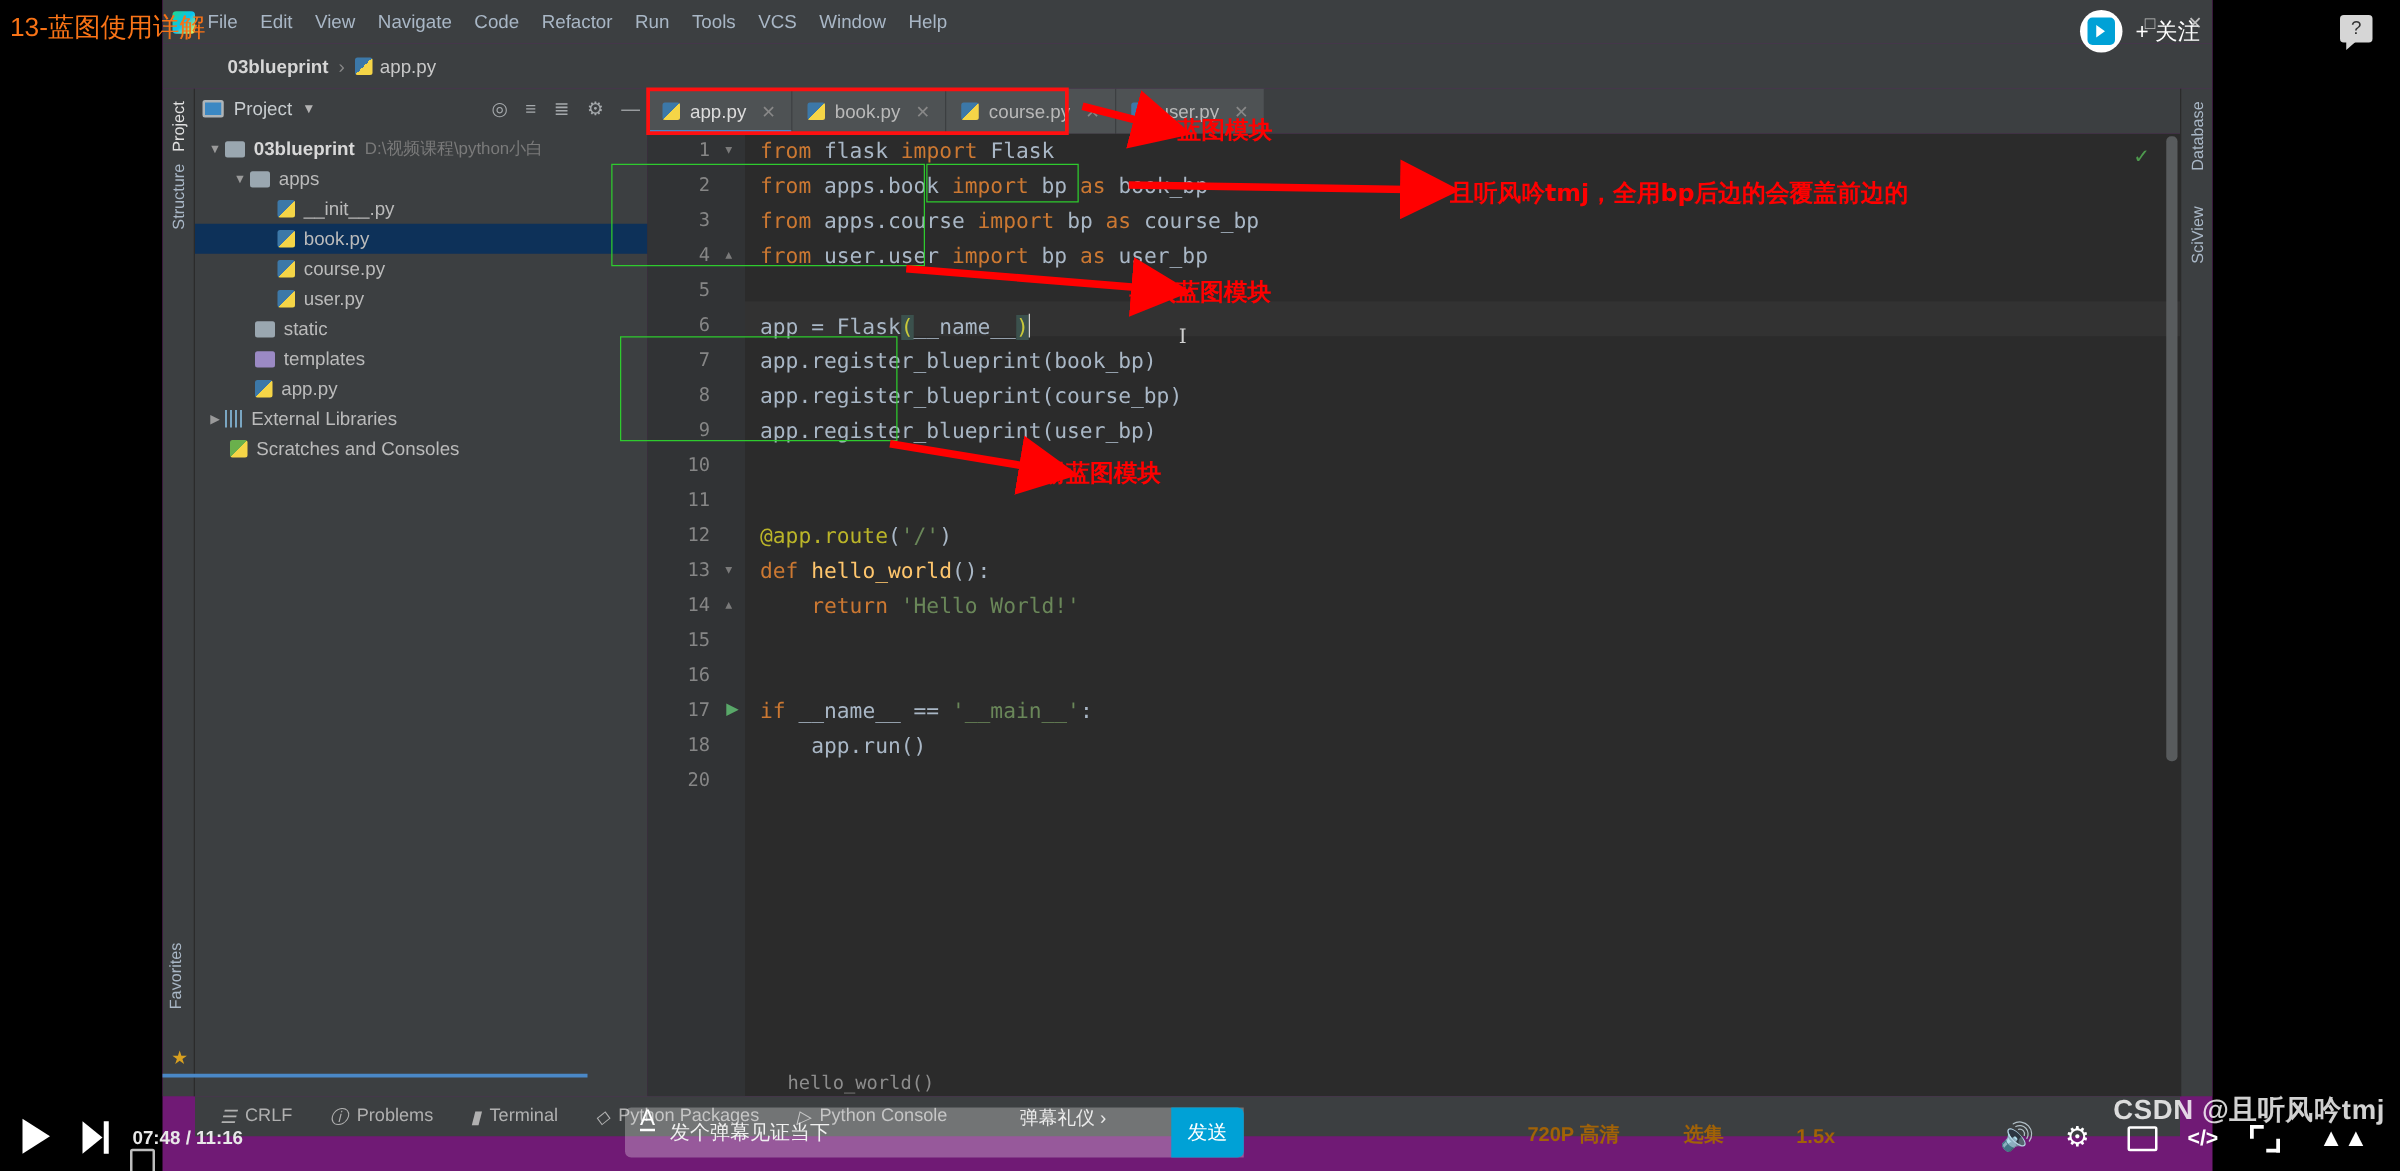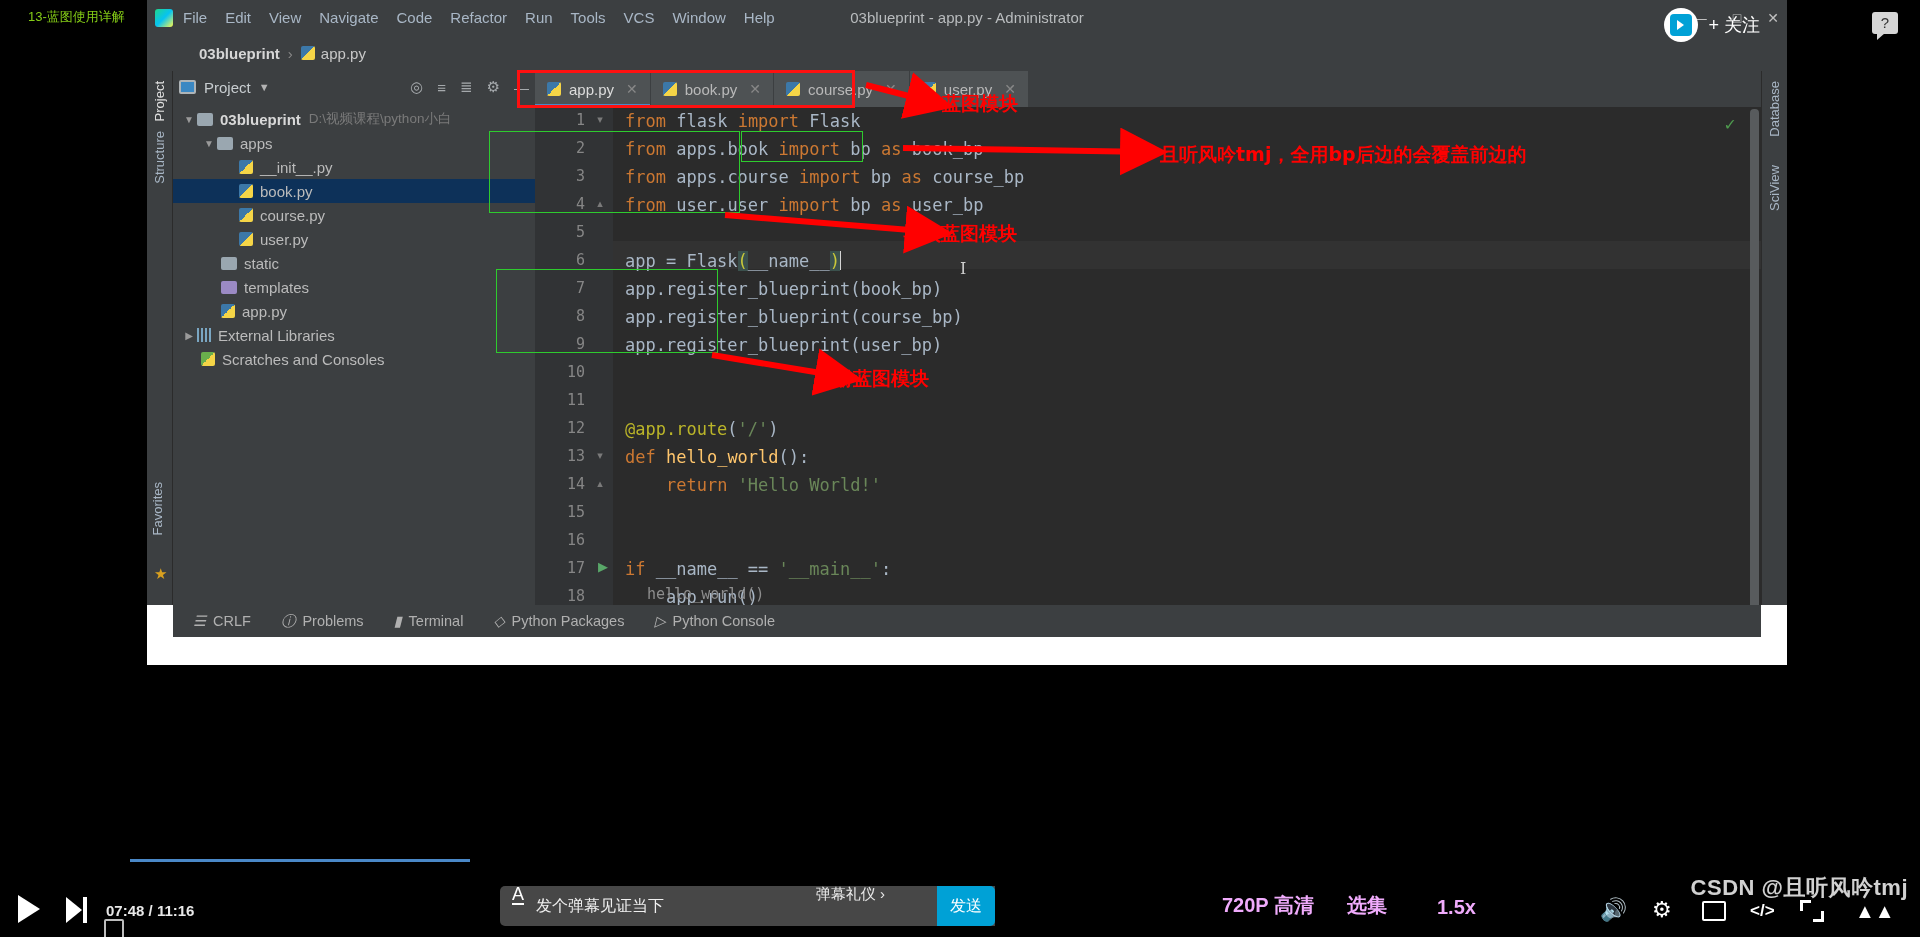--- a/index.html
+++ b/index.html
@@ -118,7 +118,7 @@
   svg.arrows { position:absolute; left:0; top:0; width:1920px; height:937px; pointer-events:none; }
 
   
-  .vtitle { position:absolute; left:8px; top:8px; font-size:13px; color:#84cc16;margin-left:20px; }
+  .vtitle { position:absolute; left:8px; top:8px; font-size:21px; color:#f97316; }
   .bili-badge { position:absolute; right:160px; top:8px; display:flex; align-items:center; gap:10px; }
   .bili-av { width:34px; height:34px; border-radius:50%; background:#fff; display:flex; align-items:center; justify-content:center;}
   .bili-av .inner { width:22px;height:22px;border-radius:4px;background:#00a1d6; position:relative;}

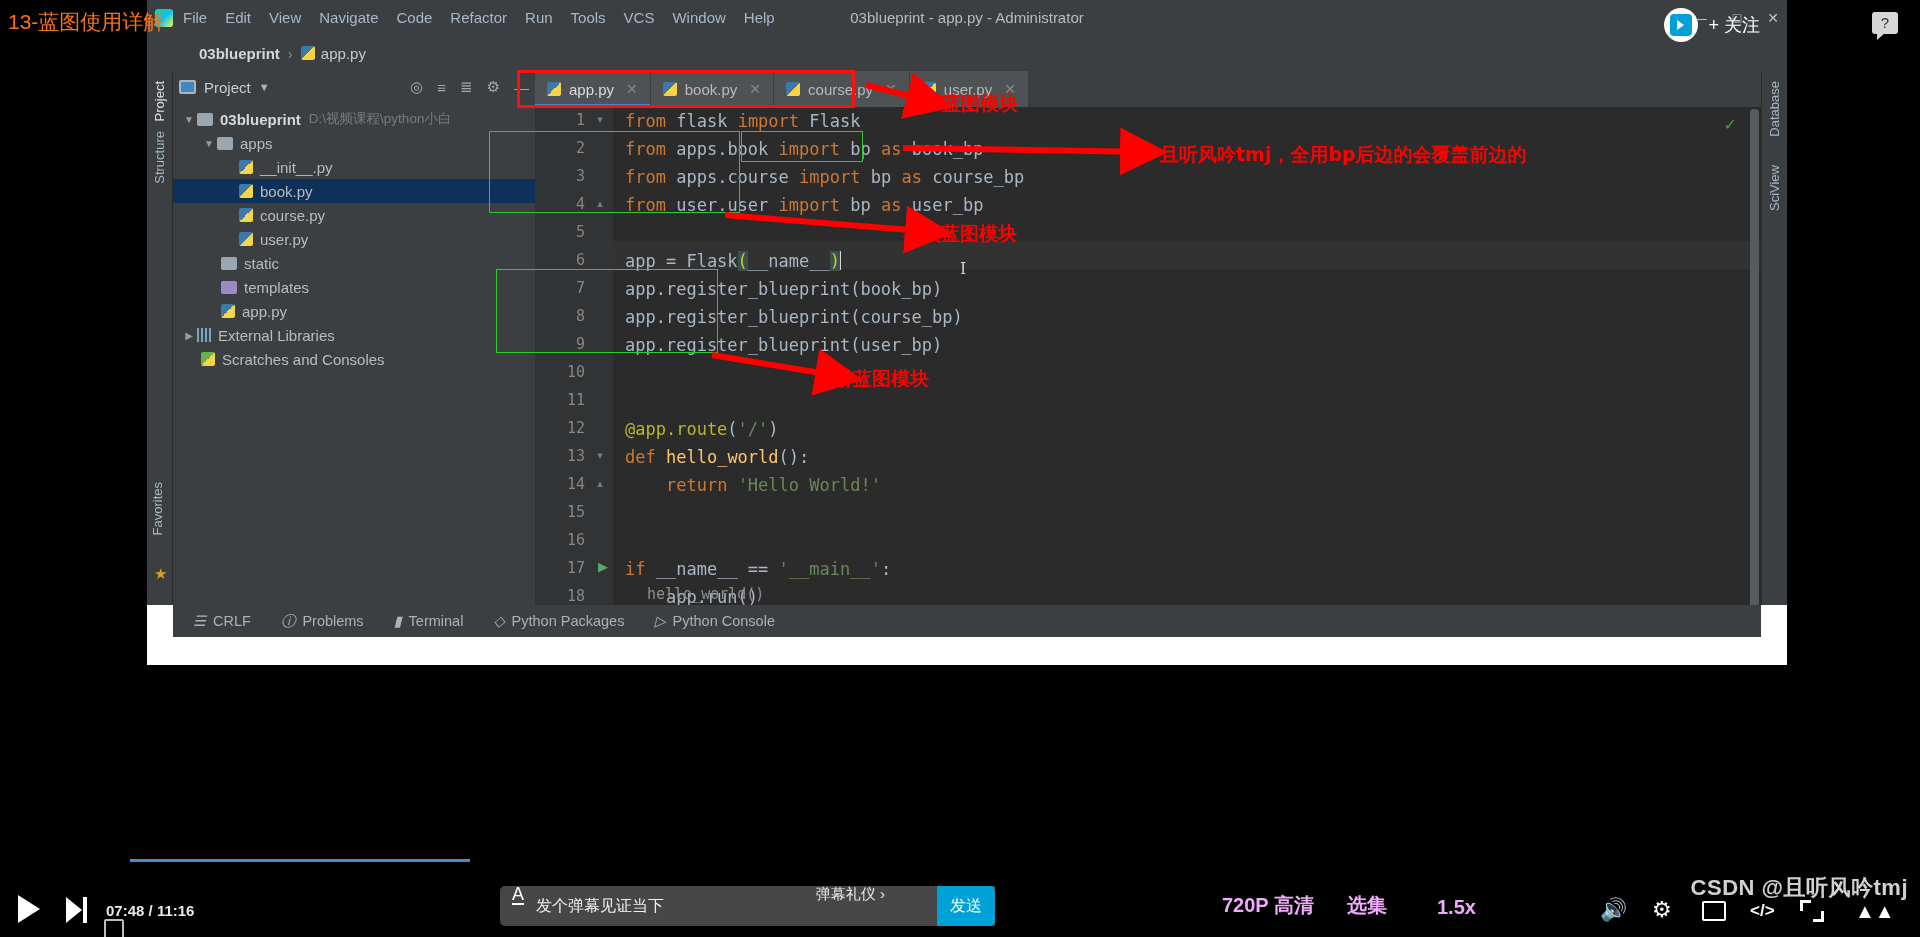--- a/index.html
+++ b/index.html
@@ -9,7 +9,7 @@
   #root { position:relative; width:1920px; height:937px; background:#000; }
 
   
-  #video { position:absolute; left:147px; top:0px; width:1640px; height:665px; background:#ffffff; overflow:hidden; }
+  #video { position:absolute; left:130px; top:0px; width:1640px; height:937px; background:#701a75; overflow:hidden; }
 
   
   .titlebar { position:absolute; left:0; top:0; width:1640px; height:35px; background:#3c3f41;

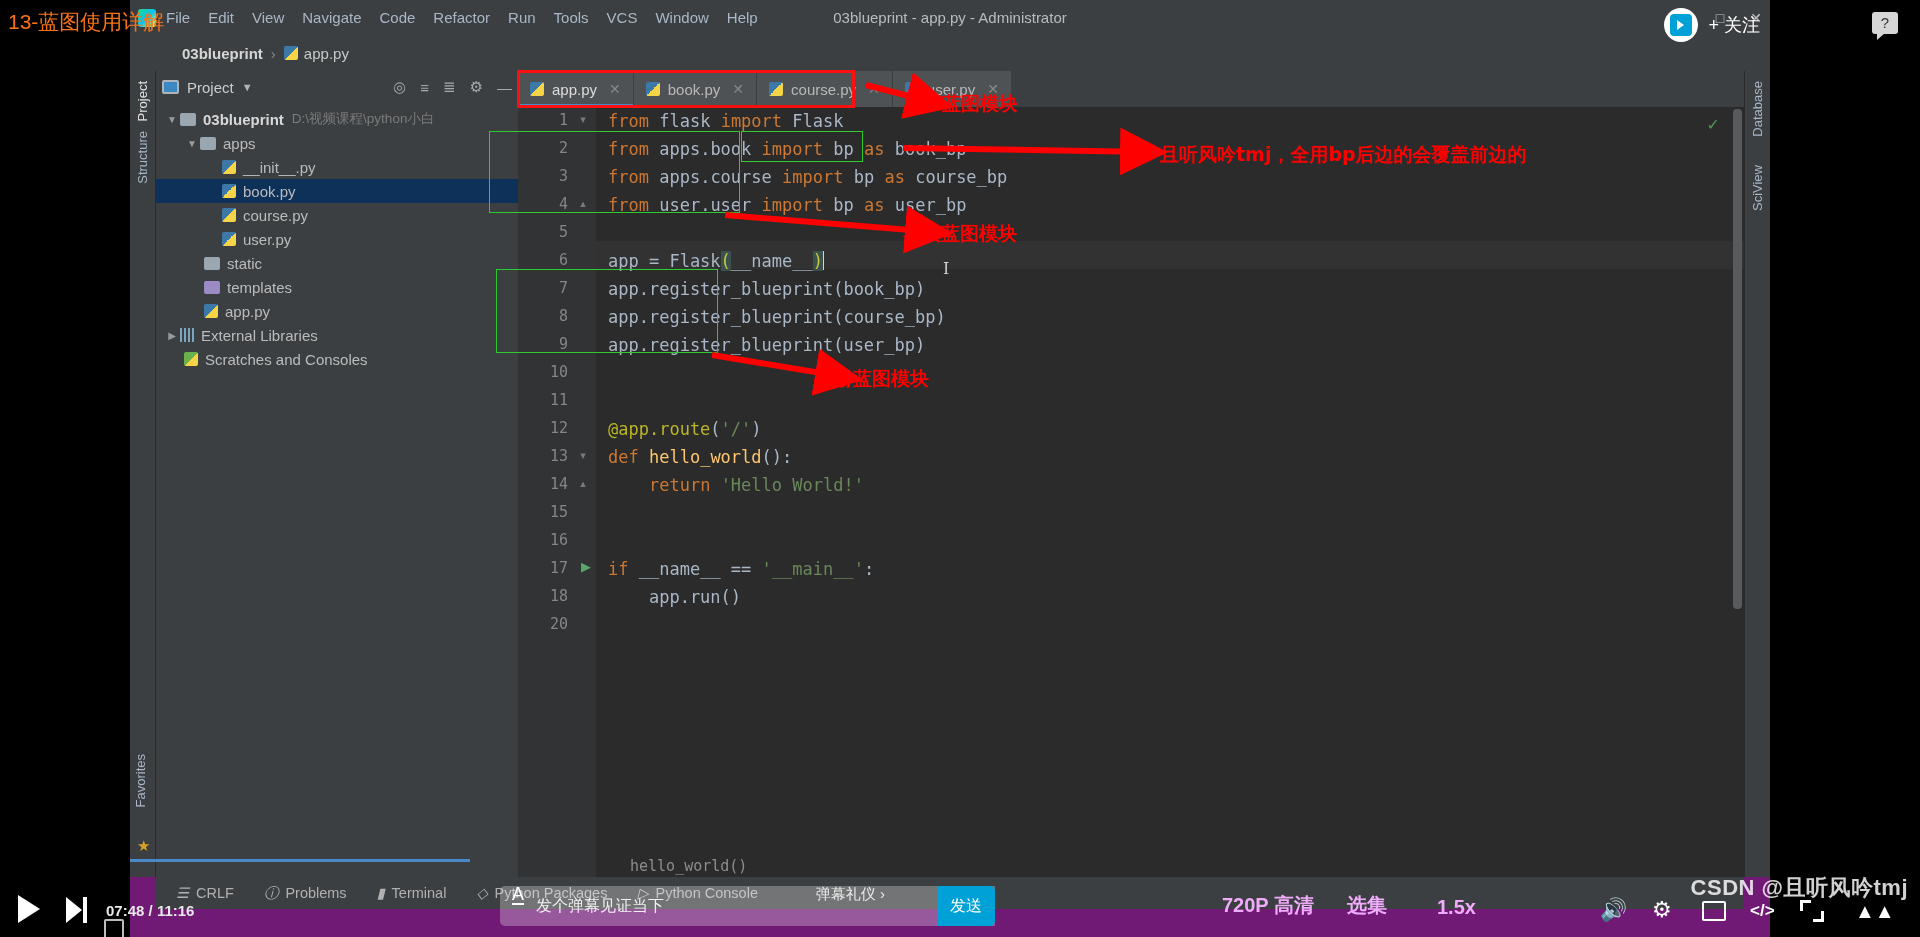--- a/index.html
+++ b/index.html
@@ -181,7 +181,6 @@
         <span>Window</span>
         <span>Help</span>
       </div>
-      <div class="win-title">03blueprint - app.py - Administrator</div>
       <div class="wincontrols">
         <span>—</span>
         <span>□</span>

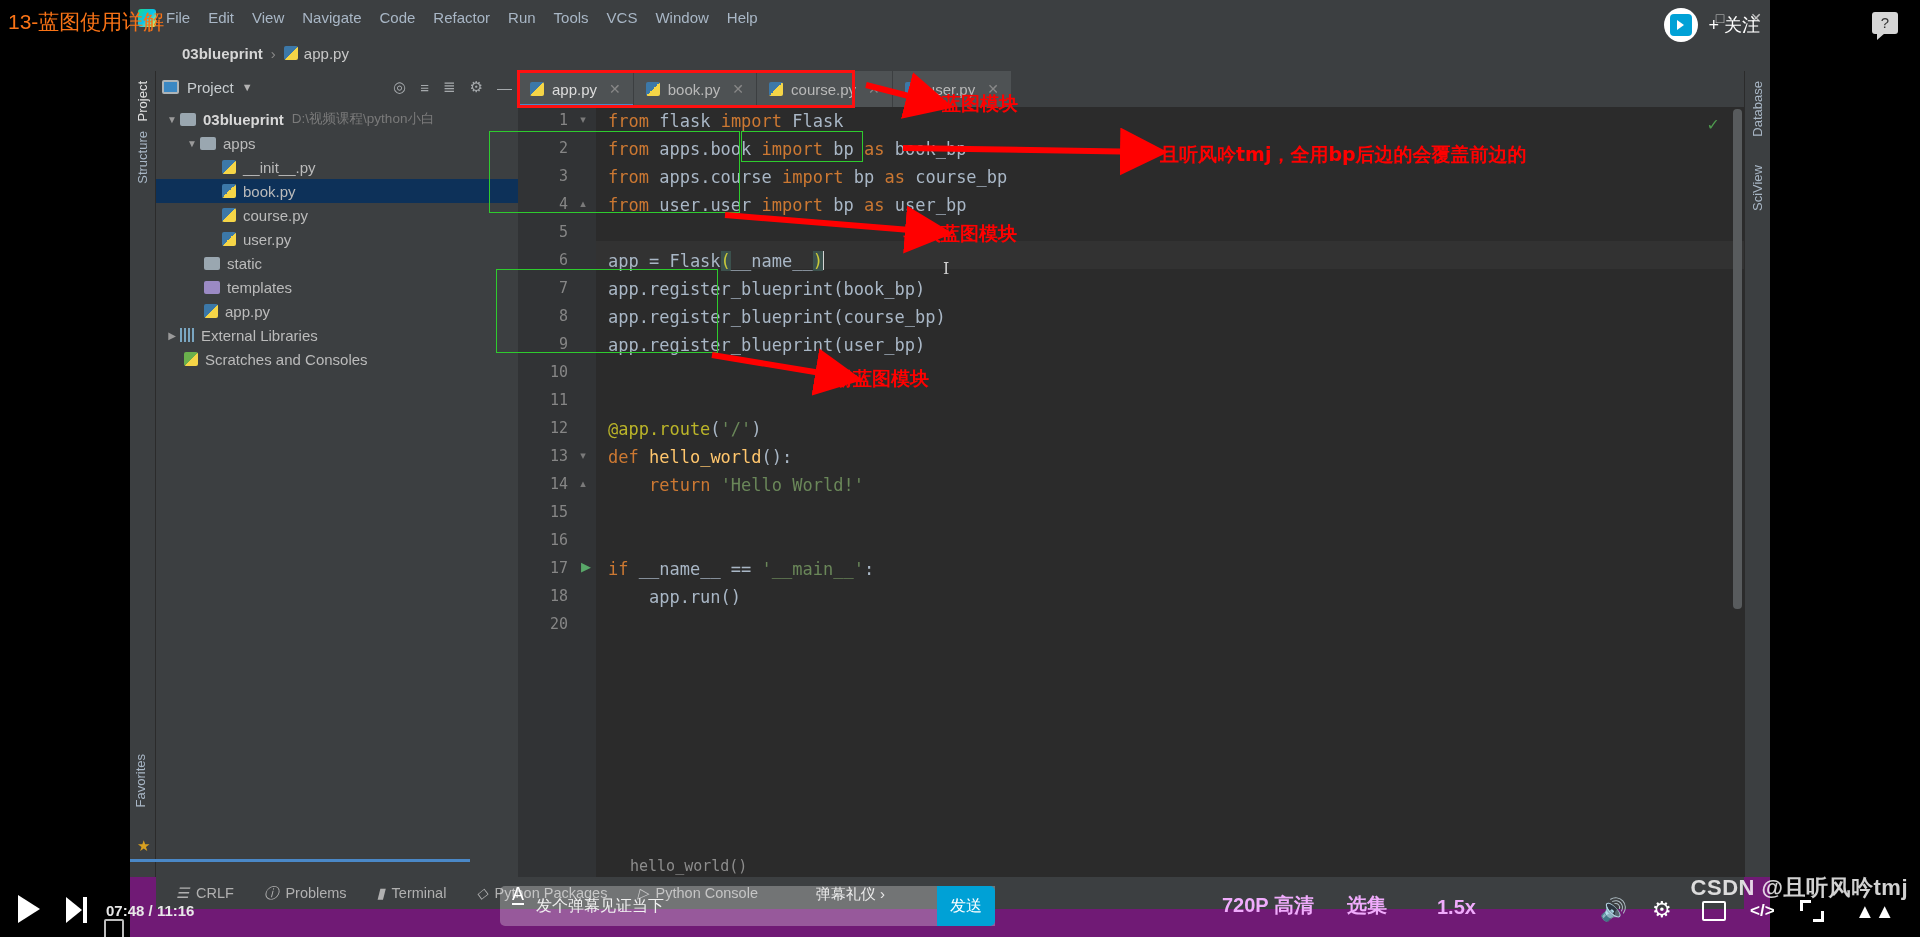--- a/index.html
+++ b/index.html
@@ -145,7 +145,7 @@
   .dmk-etiq { position:absolute; right:110px; bottom:22px; font-size:15px; color:#eaeaea; }
   .sendbtn { position:absolute; left:937px; bottom:11px; width:58px; height:40px; background:#00a1d6;
              border-radius:0 5px 5px 0; color:#fff; font-size:16px; display:flex; align-items:center; justify-content:center;}
-  .qtxt { position:absolute; bottom:18px; font-size:20px; color:#f0abfc; font-weight:bold; }
+  .qtxt { position:absolute; bottom:18px; font-size:16px; color:#a16207; font-weight:bold; }
   .gearic { position:absolute; left:1652px; bottom:14px; font-size:22px; color:#fff; }
   .wideic { position:absolute; left:1702px; bottom:16px; width:24px; height:20px; border:2px solid #fff; border-radius:2px;}
   .webic  { position:absolute; left:1750px; bottom:16px; font-size:17px; color:#fff; font-weight:bold;}

